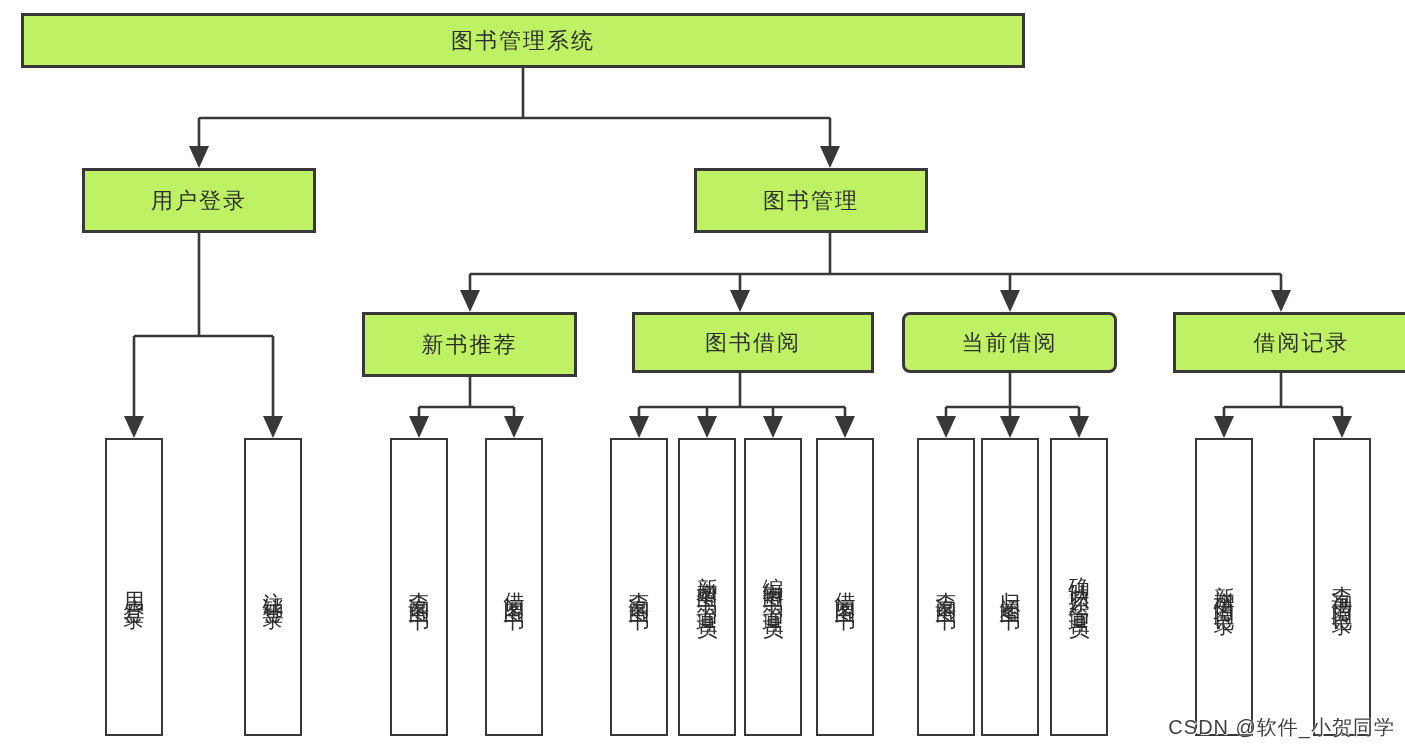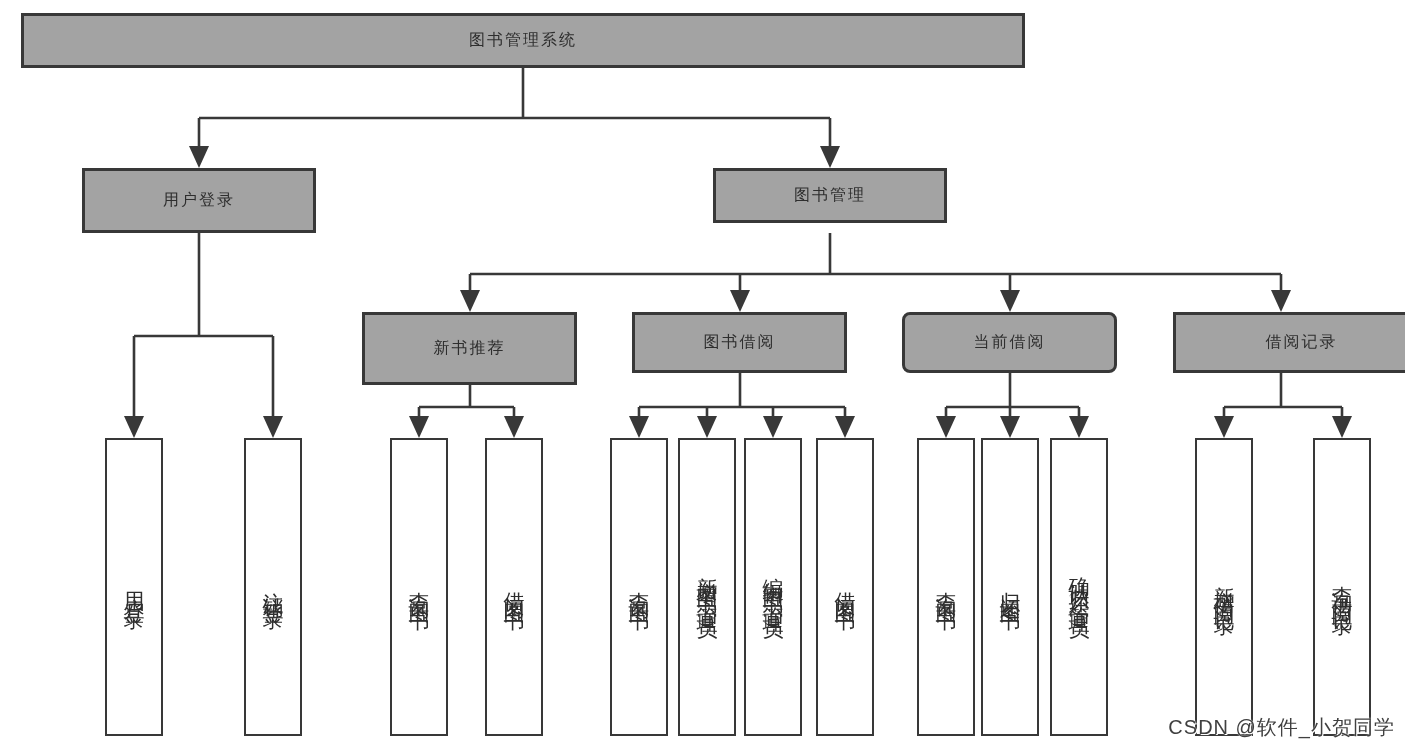--- a/index.html
+++ b/index.html
@@ -15,11 +15,11 @@
   .node{
     position:absolute;
     box-sizing:border-box;
-    background:#a3a3a3;
+    background:#bef264;
     border:3px solid #383838;
     display:flex;align-items:center;justify-content:center;
     z-index:2;
-    font-size:16px;
+    font-size:22px;
     letter-spacing:2px;
     color:#2e2e2e;
     font-family:Liberation Mono, monospace;

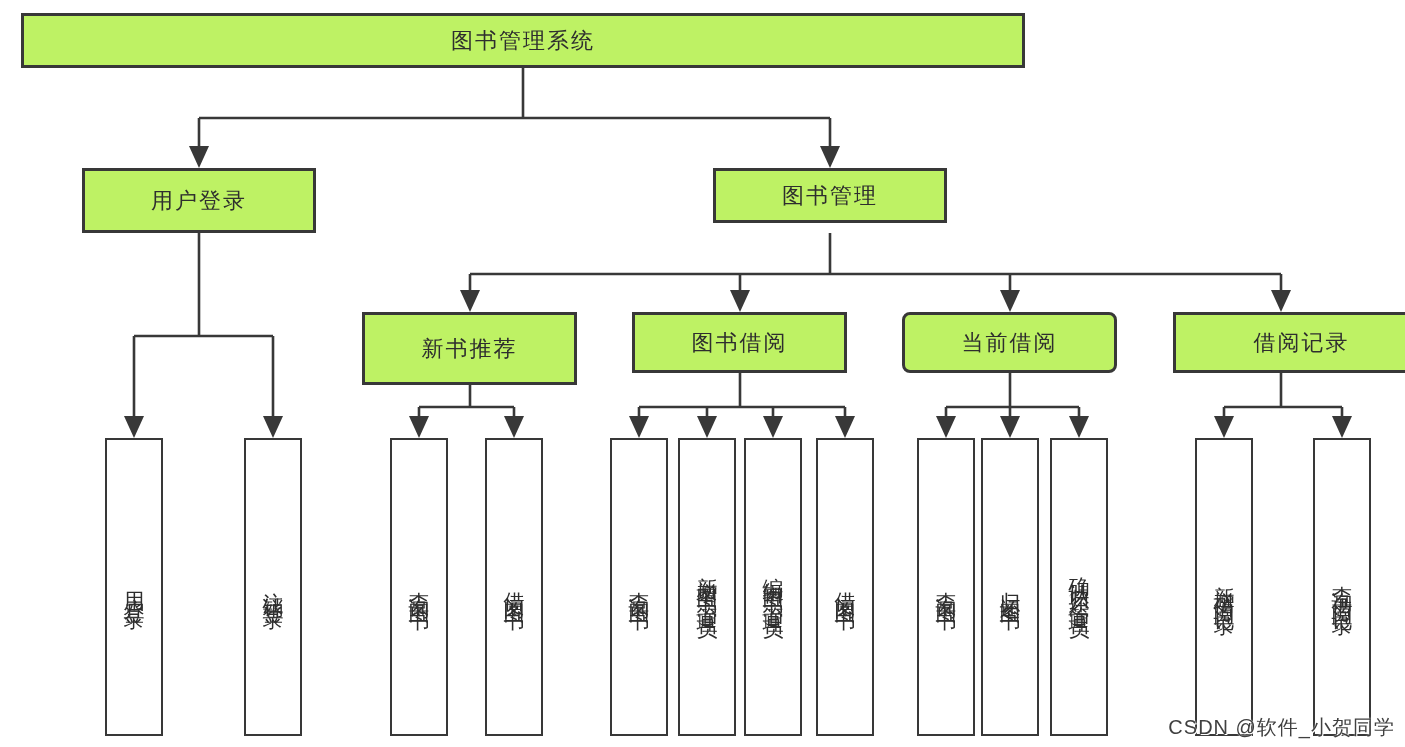--- a/index.html
+++ b/index.html
@@ -115,7 +115,7 @@
   <div class="node" style="left:21px;top:13px;width:1004px;height:55px;">图书管理系统</div>
 
   <div class="node" style="left:82px;top:168px;width:234px;height:65px;">用户登录</div>
-  <div class="node" style="left:713px;top:168px;width:234px;height:55px;">图书管理</div>
+  <div class="node" style="left:694px;top:168px;width:234px;height:65px;">图书管理</div>
 
   <div class="node" style="left:362px;top:312px;width:215px;height:73px;">新书推荐</div>
   <div class="node" style="left:632px;top:312px;width:215px;height:61px;">图书借阅</div>

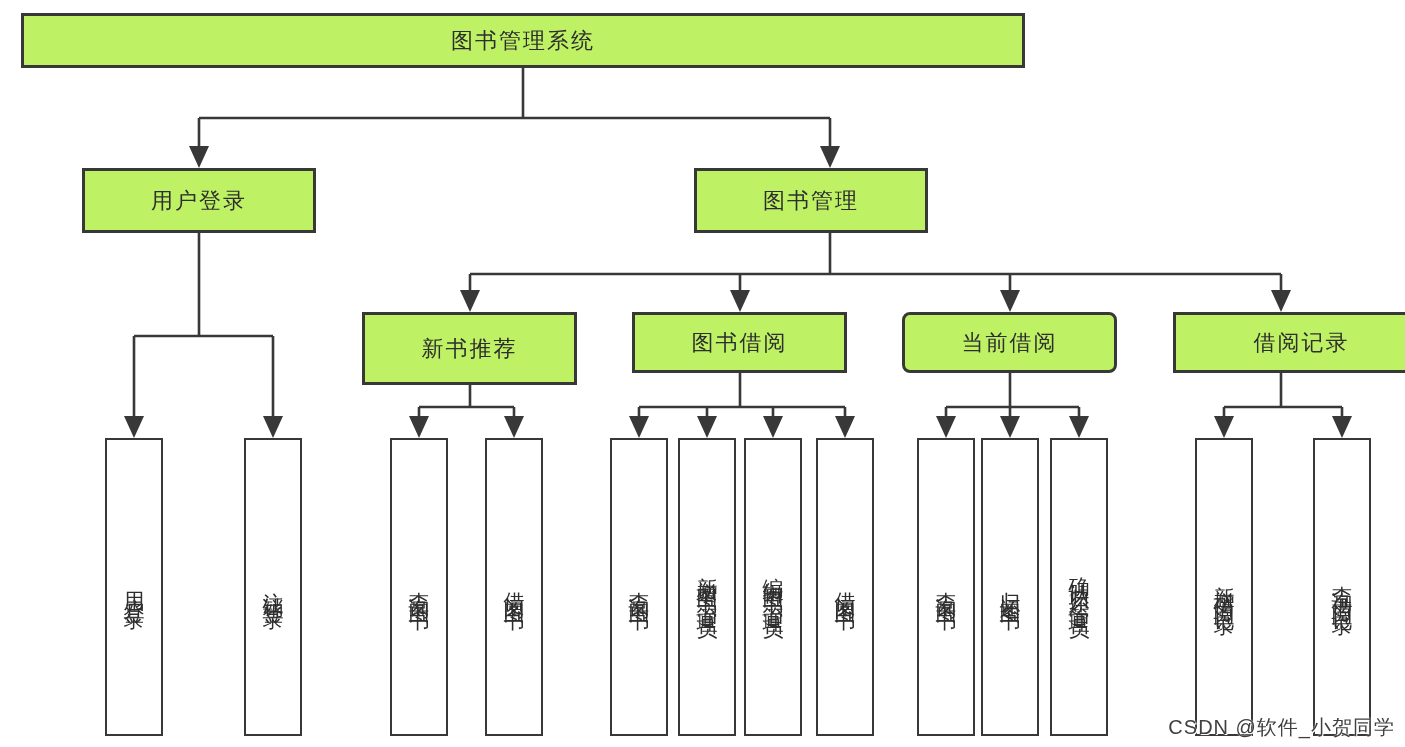--- a/index.html
+++ b/index.html
@@ -117,7 +117,7 @@
   <div class="node" style="left:82px;top:168px;width:234px;height:65px;">用户登录</div>
   <div class="node" style="left:694px;top:168px;width:234px;height:65px;">图书管理</div>
 
-  <div class="node" style="left:362px;top:312px;width:215px;height:73px;">新书推荐</div>
+  <div class="node" style="left:362px;top:312px;width:215px;height:65px;">新书推荐</div>
   <div class="node" style="left:632px;top:312px;width:215px;height:61px;">图书借阅</div>
   <div class="node" style="left:902px;top:312px;width:215px;height:61px;border-radius:8px;">当前借阅</div>
   <div class="node" style="left:1173px;top:312px;width:257px;height:61px;">借阅记录</div>

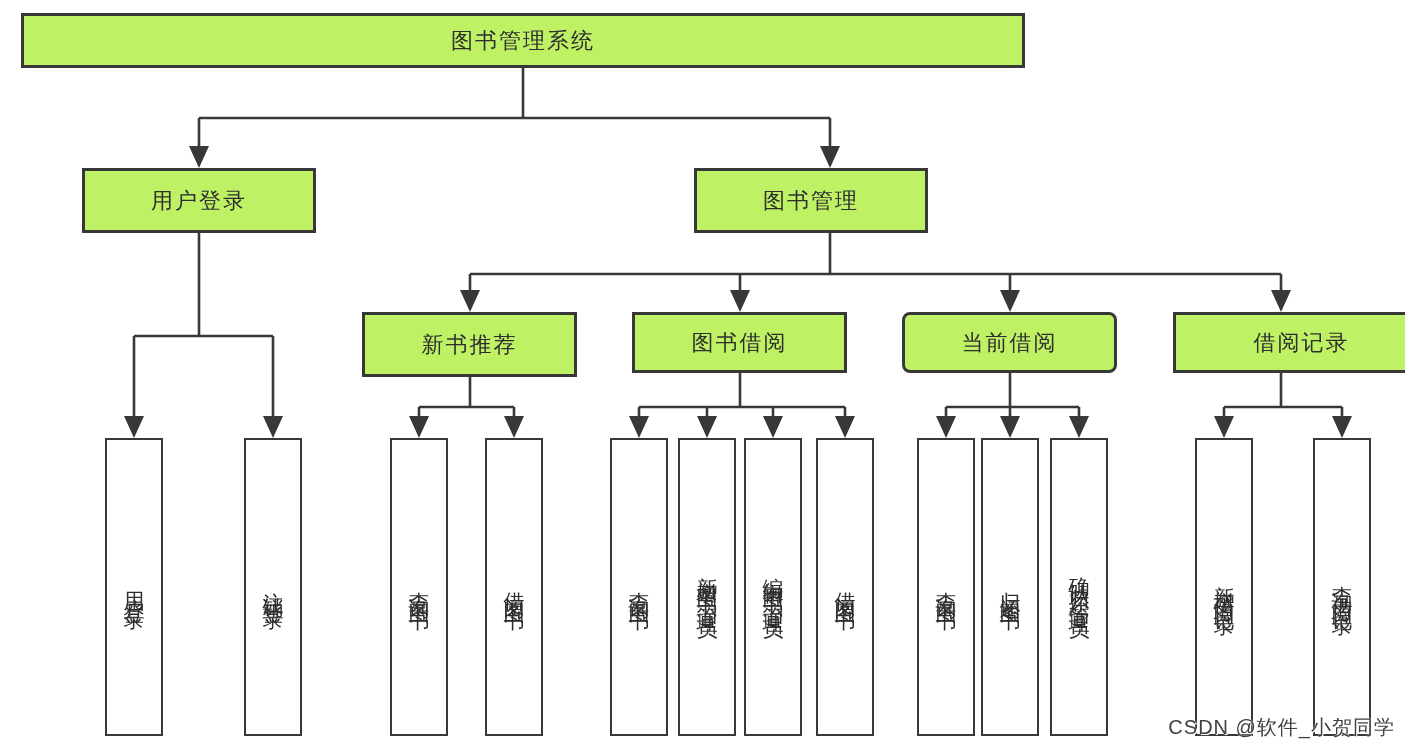--- a/index.html
+++ b/index.html
@@ -118,7 +118,7 @@
   <div class="node" style="left:694px;top:168px;width:234px;height:65px;">图书管理</div>
 
   <div class="node" style="left:362px;top:312px;width:215px;height:65px;">新书推荐</div>
-  <div class="node" style="left:632px;top:312px;width:215px;height:61px;">图书借阅</div>
+  <div class="node" style="left:632px;top:312px;width:242px;height:61px;">图书借阅</div>
   <div class="node" style="left:902px;top:312px;width:215px;height:61px;border-radius:8px;">当前借阅</div>
   <div class="node" style="left:1173px;top:312px;width:257px;height:61px;">借阅记录</div>
 

